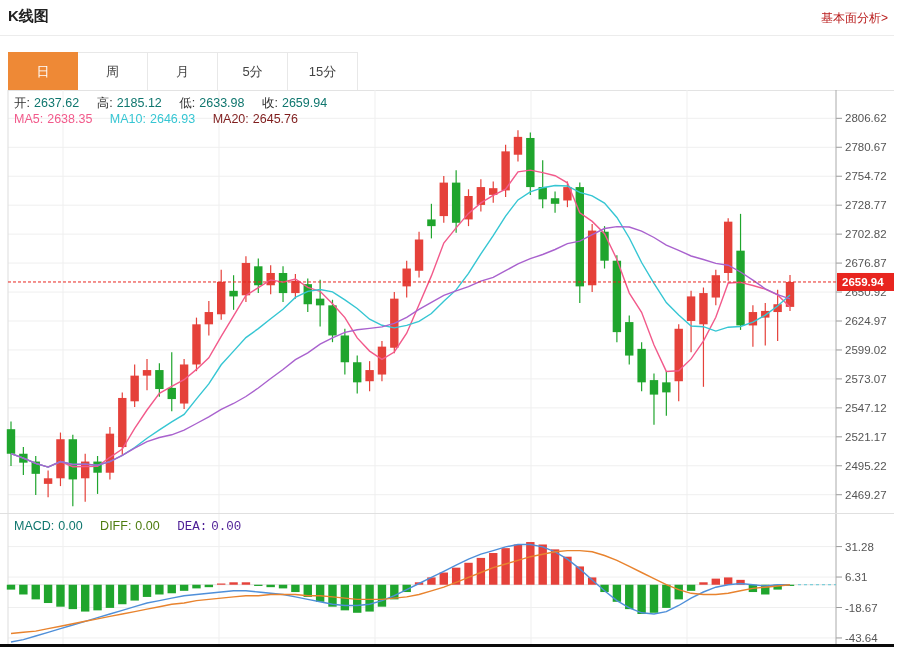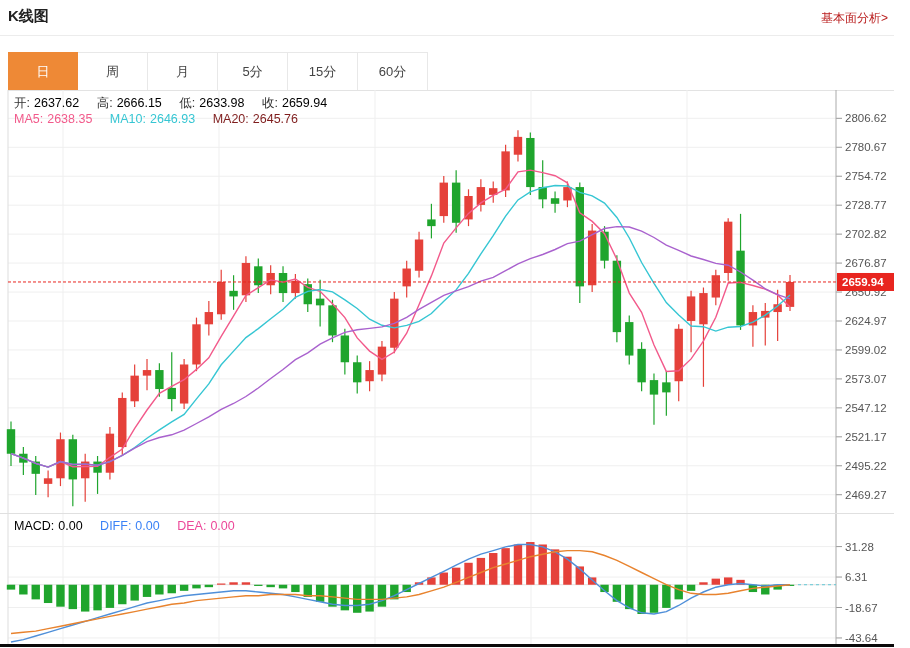--- a/index.html
+++ b/index.html
@@ -45,7 +45,6 @@
       <div class="tab">月</div>
       <div class="tab">5分</div>
       <div class="tab">15分</div>
-      <div class="tab">60分</div>
     </div>
 
   <div class="overlay" style="left:14px;top:95px;">

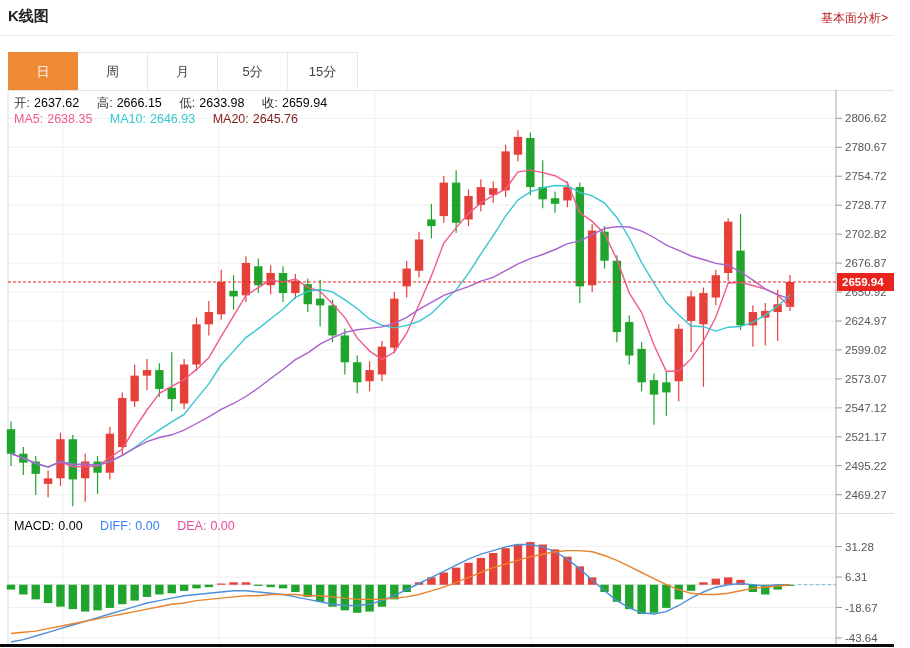--- a/index.html
+++ b/index.html
@@ -18,7 +18,7 @@
   .overlay span{margin-right:4px;}
   .overlay .gap{margin-right:14px;}
   .lbl{color:#333;}
-  .v-red{color:#000000;text-align:center;}
+  .v-red{color:#0f766e;text-align:center;}
   .v-ma5{color:#f25a8b;}
   .v-ma10{color:#36c6d3;text-align:center;}
   .v-ma20{color:#7f1d1d;}

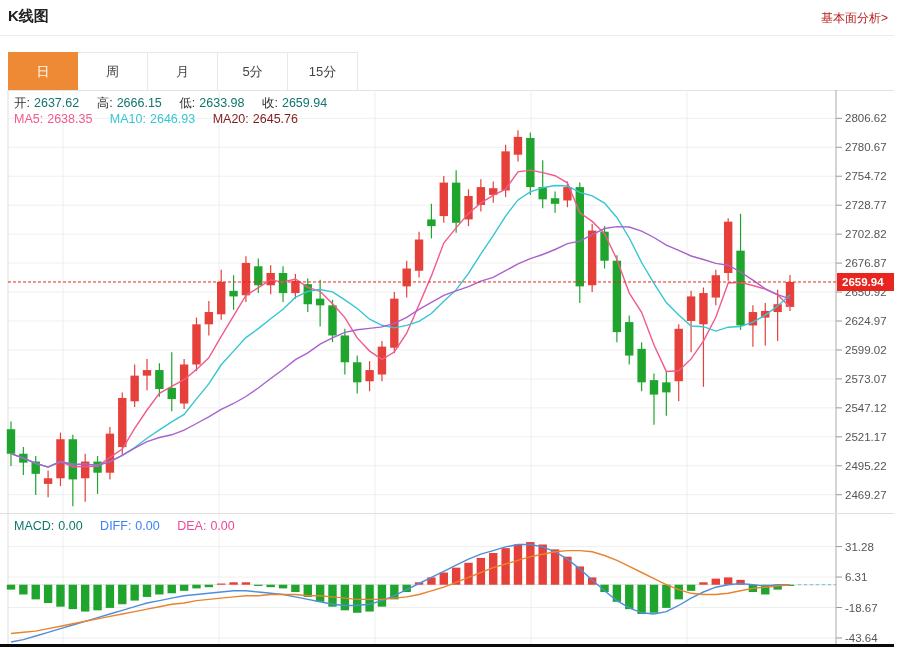--- a/index.html
+++ b/index.html
@@ -49,7 +49,7 @@
 
   <div class="overlay" style="left:14px;top:95px;">
     <span class="lbl">开:</span><span class="v-red gap">2637.62</span>
-    <span class="lbl">高:</span><span class="v-red gap">2666.15</span>
+    <span class="lbl">高:</span><span class="v-red gap">2185.12</span>
     <span class="lbl">低:</span><span class="v-red gap">2633.98</span>
     <span class="lbl">收:</span><span class="v-red">2659.94</span>
   </div>

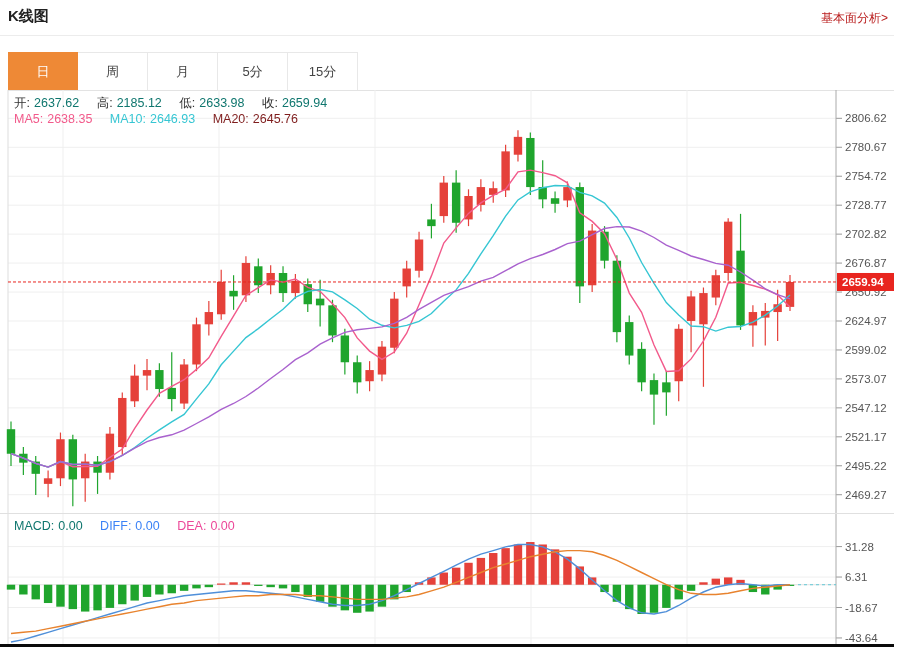--- a/index.html
+++ b/index.html
@@ -22,7 +22,7 @@
   .v-ma5{color:#f25a8b;}
   .v-ma10{color:#36c6d3;text-align:center;}
   .v-ma20{color:#7f1d1d;}
-  .v-diff{color:#3b82f6;}
+  .v-diff{color:#4d7c0f;}
   .v-dea{color:#ec4899;}
   svg{position:absolute;left:0;}
   #main-chart{top:90px;}

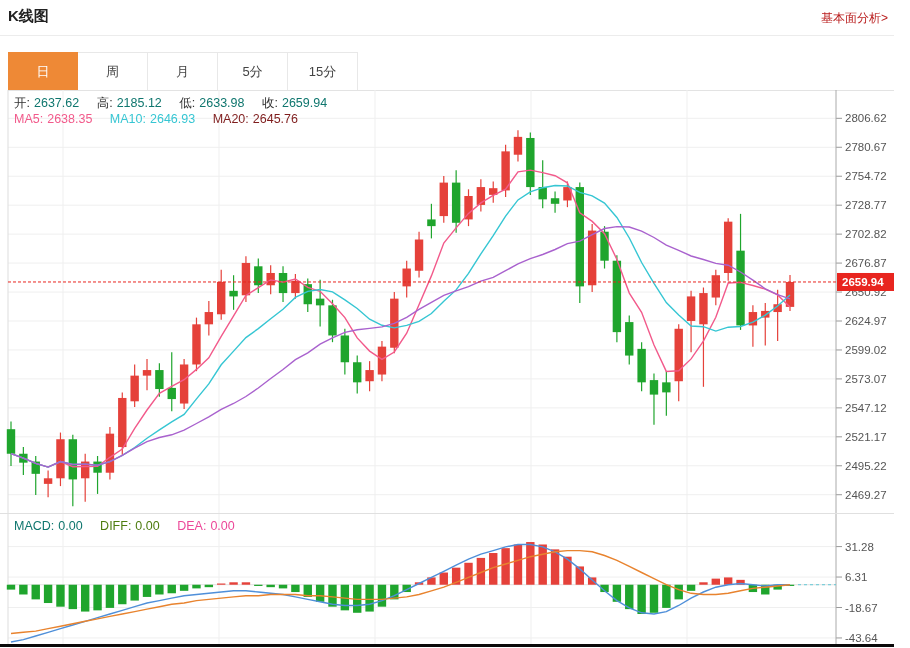--- a/index.html
+++ b/index.html
@@ -23,7 +23,7 @@
   .v-ma10{color:#36c6d3;text-align:center;}
   .v-ma20{color:#7f1d1d;}
   .v-diff{color:#4d7c0f;}
-  .v-dea{color:#ec4899;}
+  .v-dea{color:#4c1d95;font-family:Liberation Mono, monospace;}
   svg{position:absolute;left:0;}
   #main-chart{top:90px;}
   #macd-chart{top:514px;}

